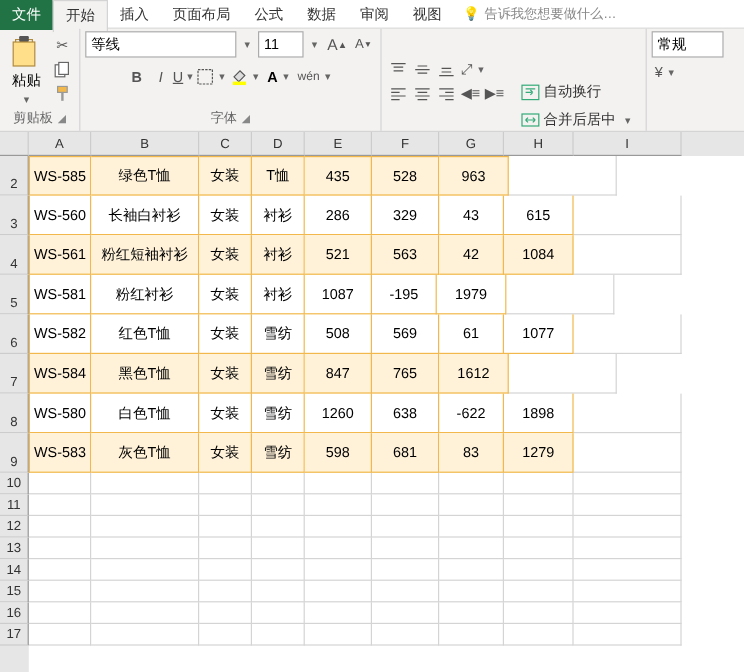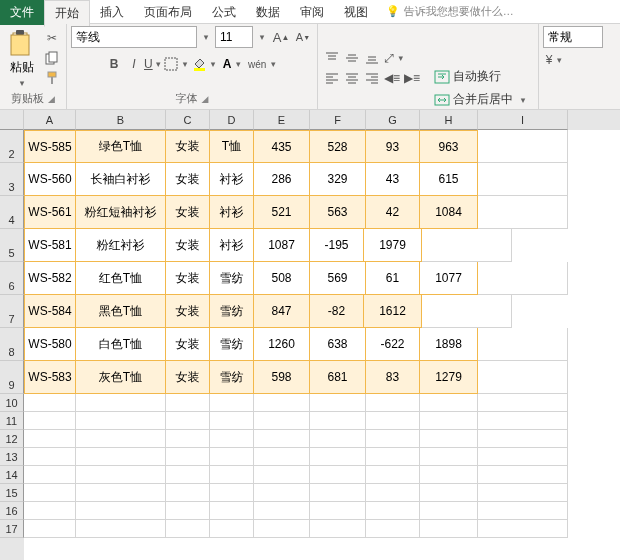--- a/index.html
+++ b/index.html
@@ -339,7 +339,6 @@
           <div class="cell c-D data">T恤</div>
           <div class="cell c-E data">435</div>
           <div class="cell c-F data">528</div>
-          <div class="cell c-G data">93</div>
           <div class="cell c-H data">963</div>
           <div class="cell c-I"></div>
         </div>

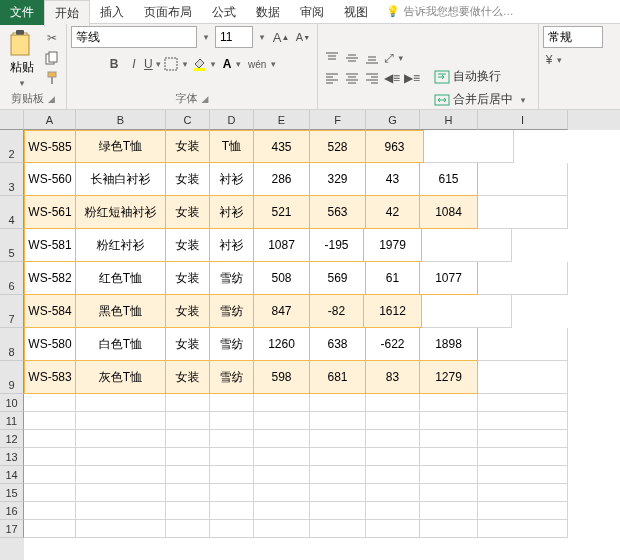--- a/index.html
+++ b/index.html
@@ -391,6 +391,7 @@
           <div class="cell c-C data">女装</div>
           <div class="cell c-D data">雪纺</div>
           <div class="cell c-E data">847</div>
+          <div class="cell c-F data">765</div>
           <div class="cell c-G data">-82</div>
           <div class="cell c-H data">1612</div>
           <div class="cell c-I"></div>

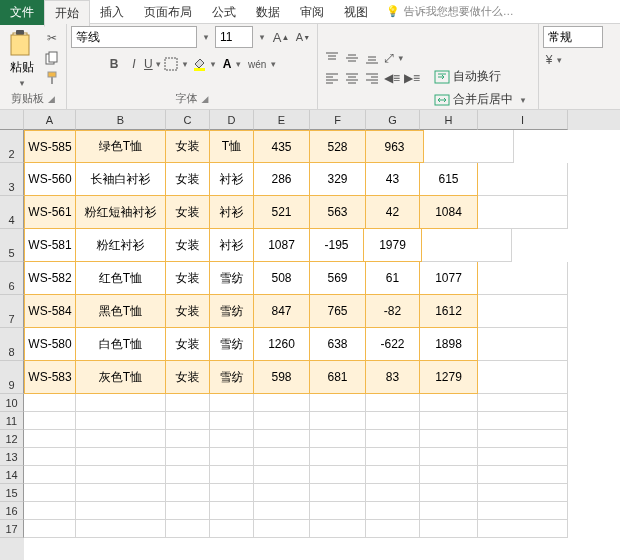--- a/index.html
+++ b/index.html
@@ -392,7 +392,6 @@
           <div class="cell c-D data">雪纺</div>
           <div class="cell c-E data">847</div>
           <div class="cell c-F data">765</div>
-          <div class="cell c-G data">-82</div>
           <div class="cell c-H data">1612</div>
           <div class="cell c-I"></div>
         </div>

